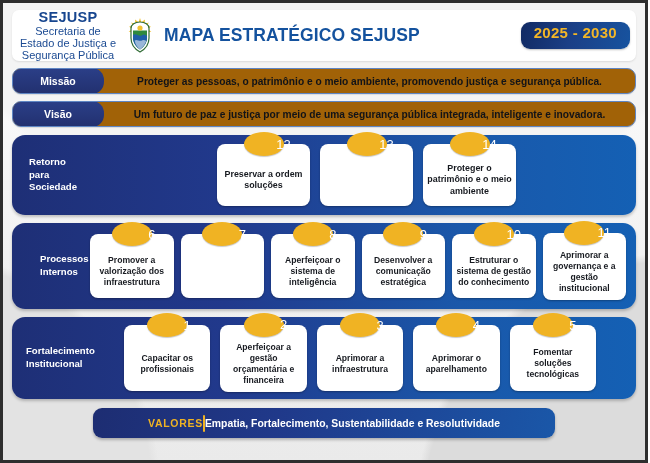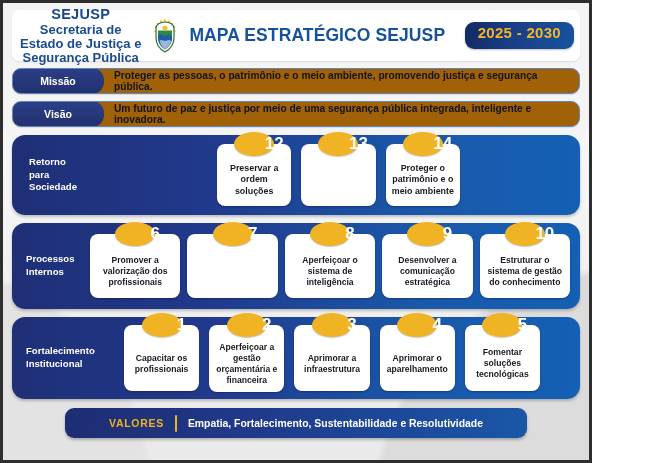--- a/index.html
+++ b/index.html
@@ -13,7 +13,7 @@
 
   #root {
     position: relative;
-    width: 592px;
+    width: 648px;
     height: 463px;
     background: #ffffff;
     border: 3px solid #2e2e2e;

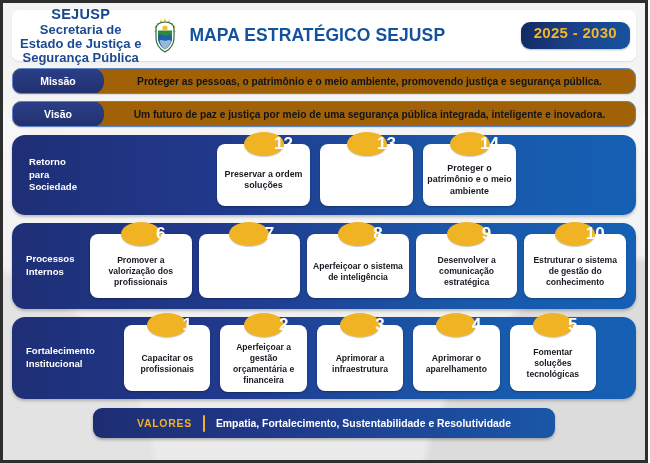--- a/index.html
+++ b/index.html
@@ -65,10 +65,10 @@
     display: block;
   }
   .brand-sejusp .b2 {
-    font-size: 13px;
+    font-size: 11px;
     color: #1b4a92;
     display: block;
-    font-weight: bold;
+    font-weight: normal;
     margin-top: .5px;
   }
 

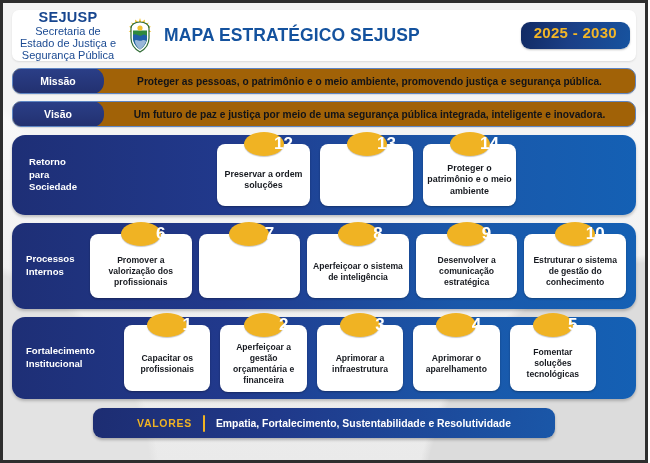--- a/index.html
+++ b/index.html
@@ -241,8 +241,8 @@
     border-radius: 50%;
     background: #f0b323;
     color: #ffffff;
-    font-size: 17px;
-    font-weight: bold;
+    font-size: 13px;
+    font-weight: normal;
     display: flex;
     align-items: center;
     justify-content: center;

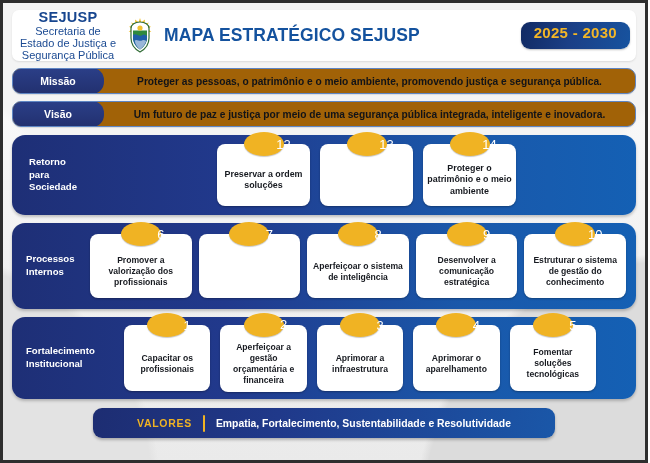--- a/index.html
+++ b/index.html
@@ -374,6 +374,10 @@
           <span class="card-num">10</span>
           <span class="card-text">Estruturar o sistema de gestão do conhecimento</span>
         </div>
+        <div class="card">
+          <span class="card-num">11</span>
+          <span class="card-text">Aprimorar a governança e a gestão institucional</span>
+        </div>
       </div>
     </div>
 

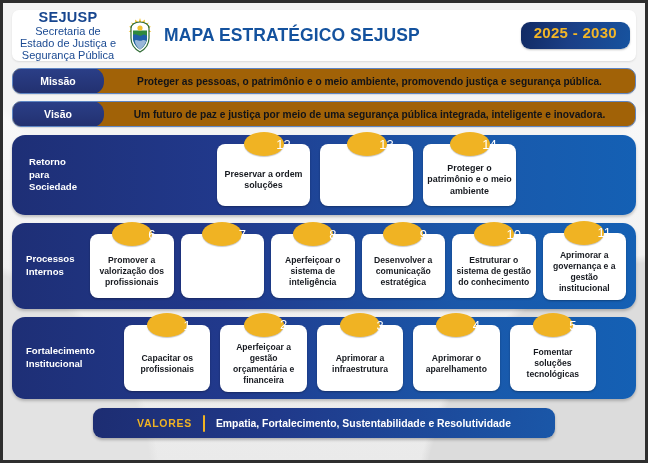--- a/index.html
+++ b/index.html
@@ -193,7 +193,7 @@
     white-space: pre-line;
   }
   .band-retorno .band-label { flex-basis: 205px; }
-  .band-processos .band-label { flex-basis: 78px; padding-left: 14px; }
+  .band-processos .band-label { flex-basis: 78px; padding-left: 28px; }
   .band-fortalecimento .band-label { flex-basis: 112px; padding-left: 14px; }
 
   .cards {

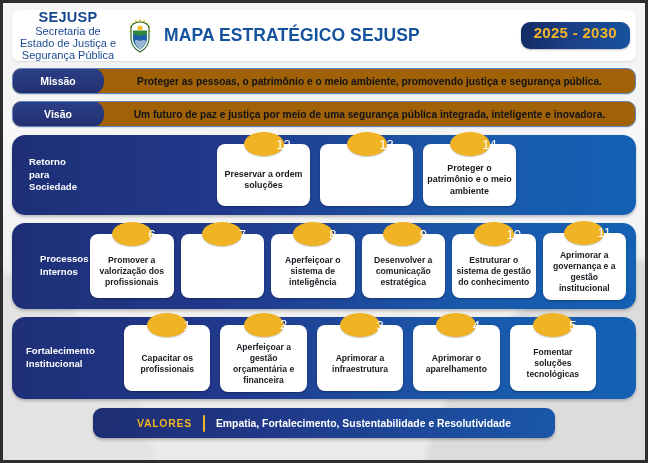--- a/index.html
+++ b/index.html
@@ -357,7 +357,7 @@
       <div class="cards">
         <div class="card">
           <span class="card-num">6</span>
-          <span class="card-text">Promover a valorização dos profissionais</span>
+          <span class="card-text">Promover a valorização dos infraestrutura</span>
         </div>
         <div class="card">
           <span class="card-num">7</span>

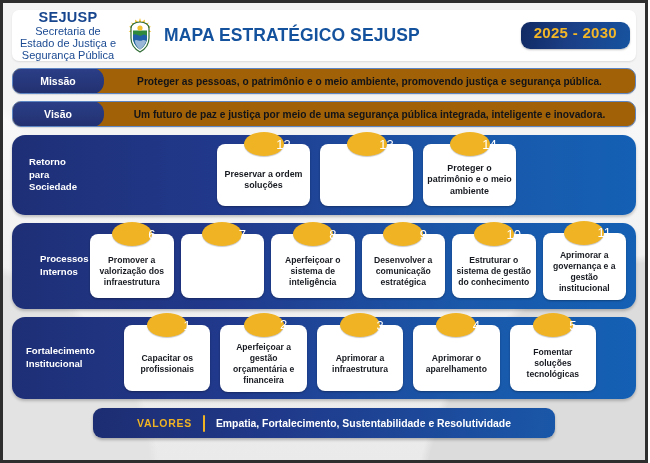--- a/index.html
+++ b/index.html
@@ -264,7 +264,6 @@
     display: flex;
     align-items: center;
     justify-content: center;
-    gap: 11px;
     box-shadow: 0 2px 3px rgba(0,0,0,.25);
   }
   .values .vlabel {

